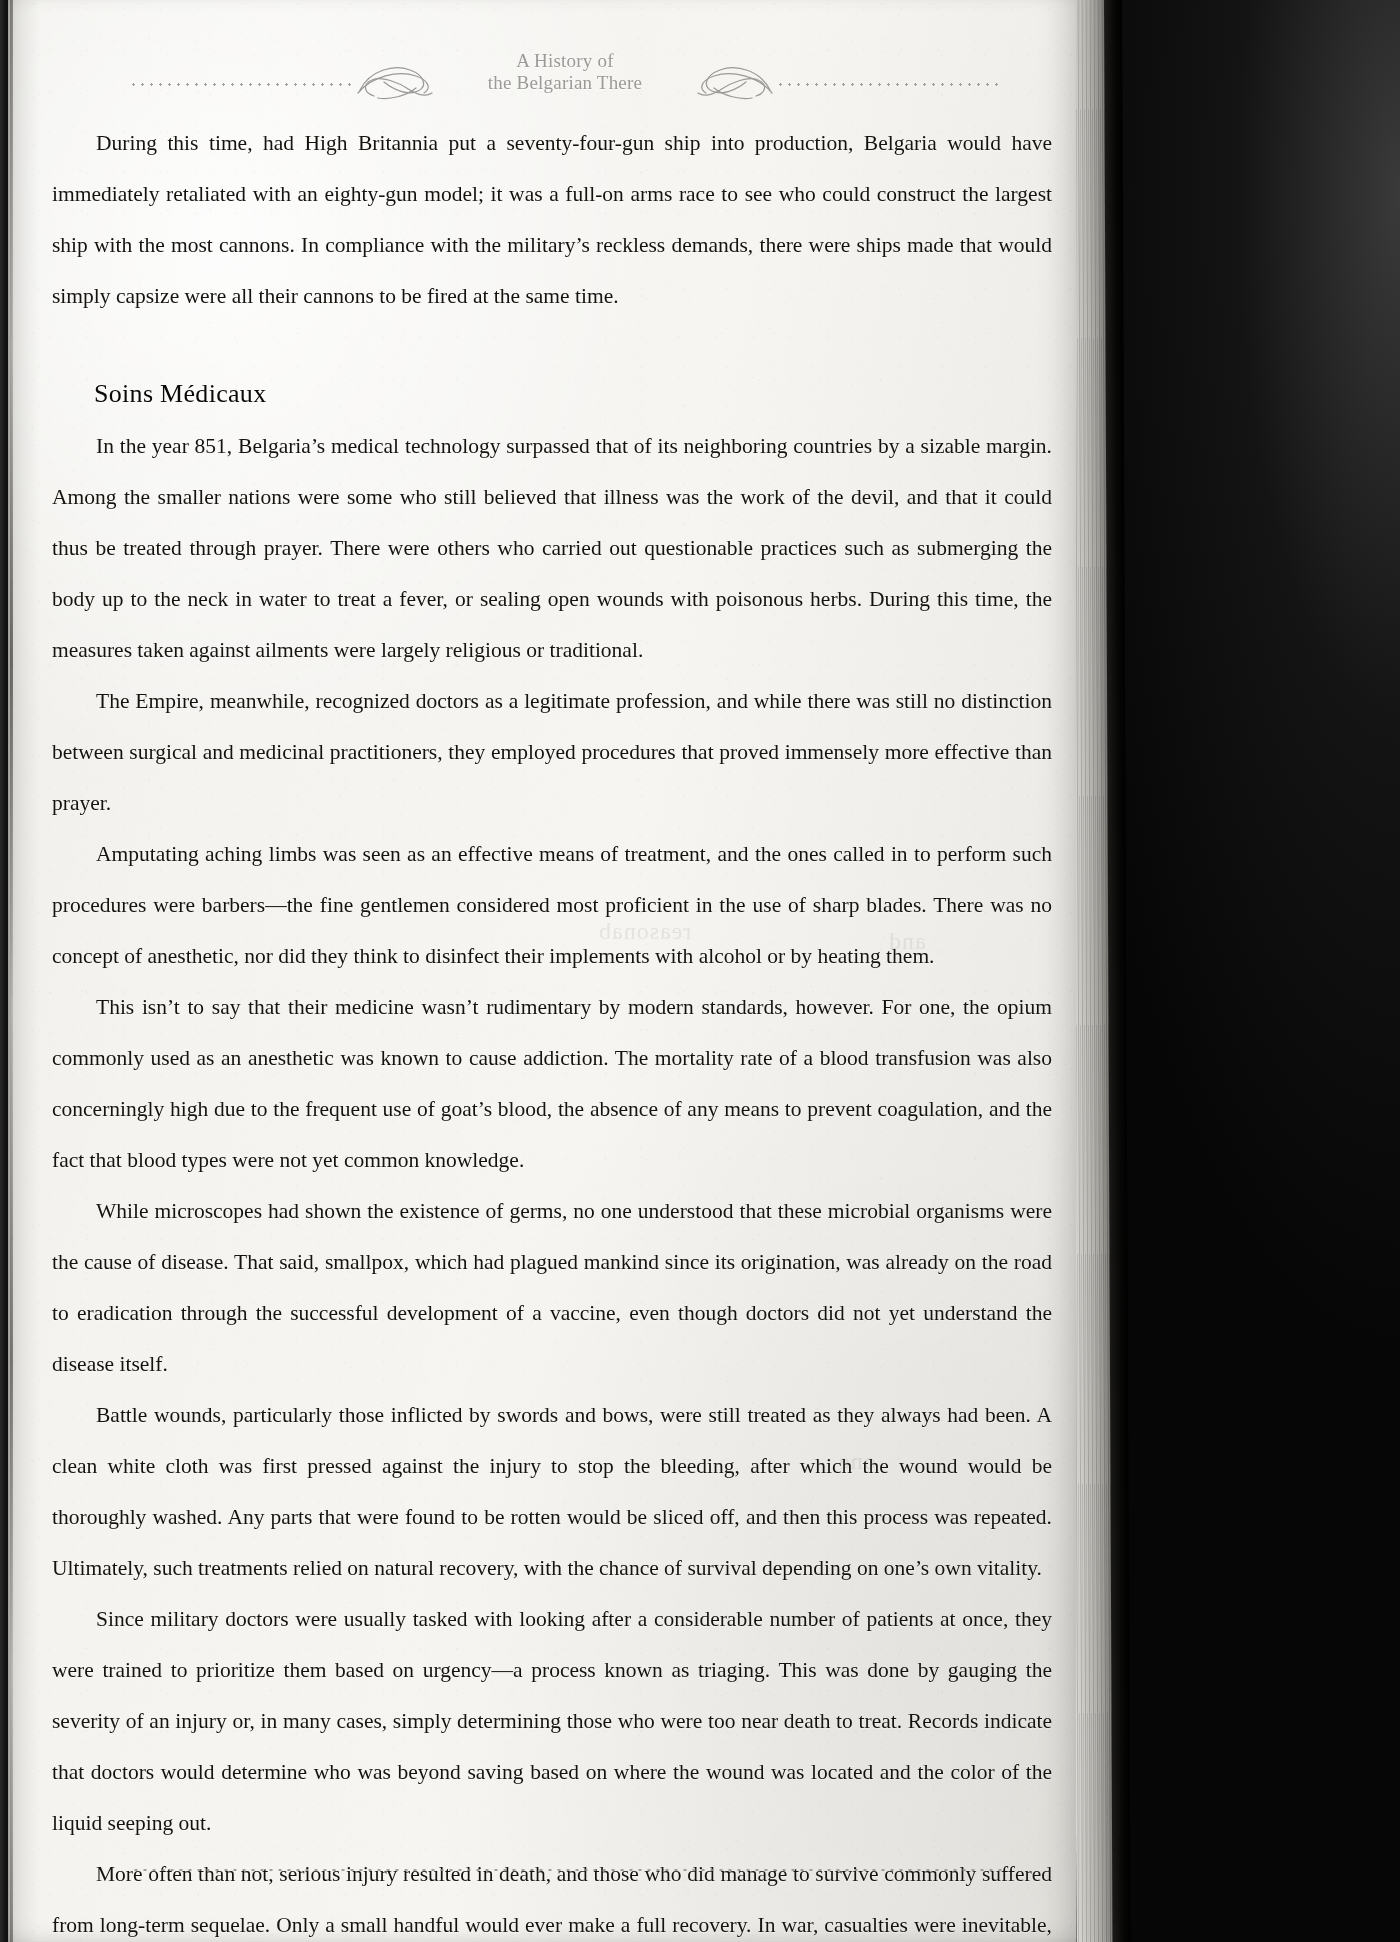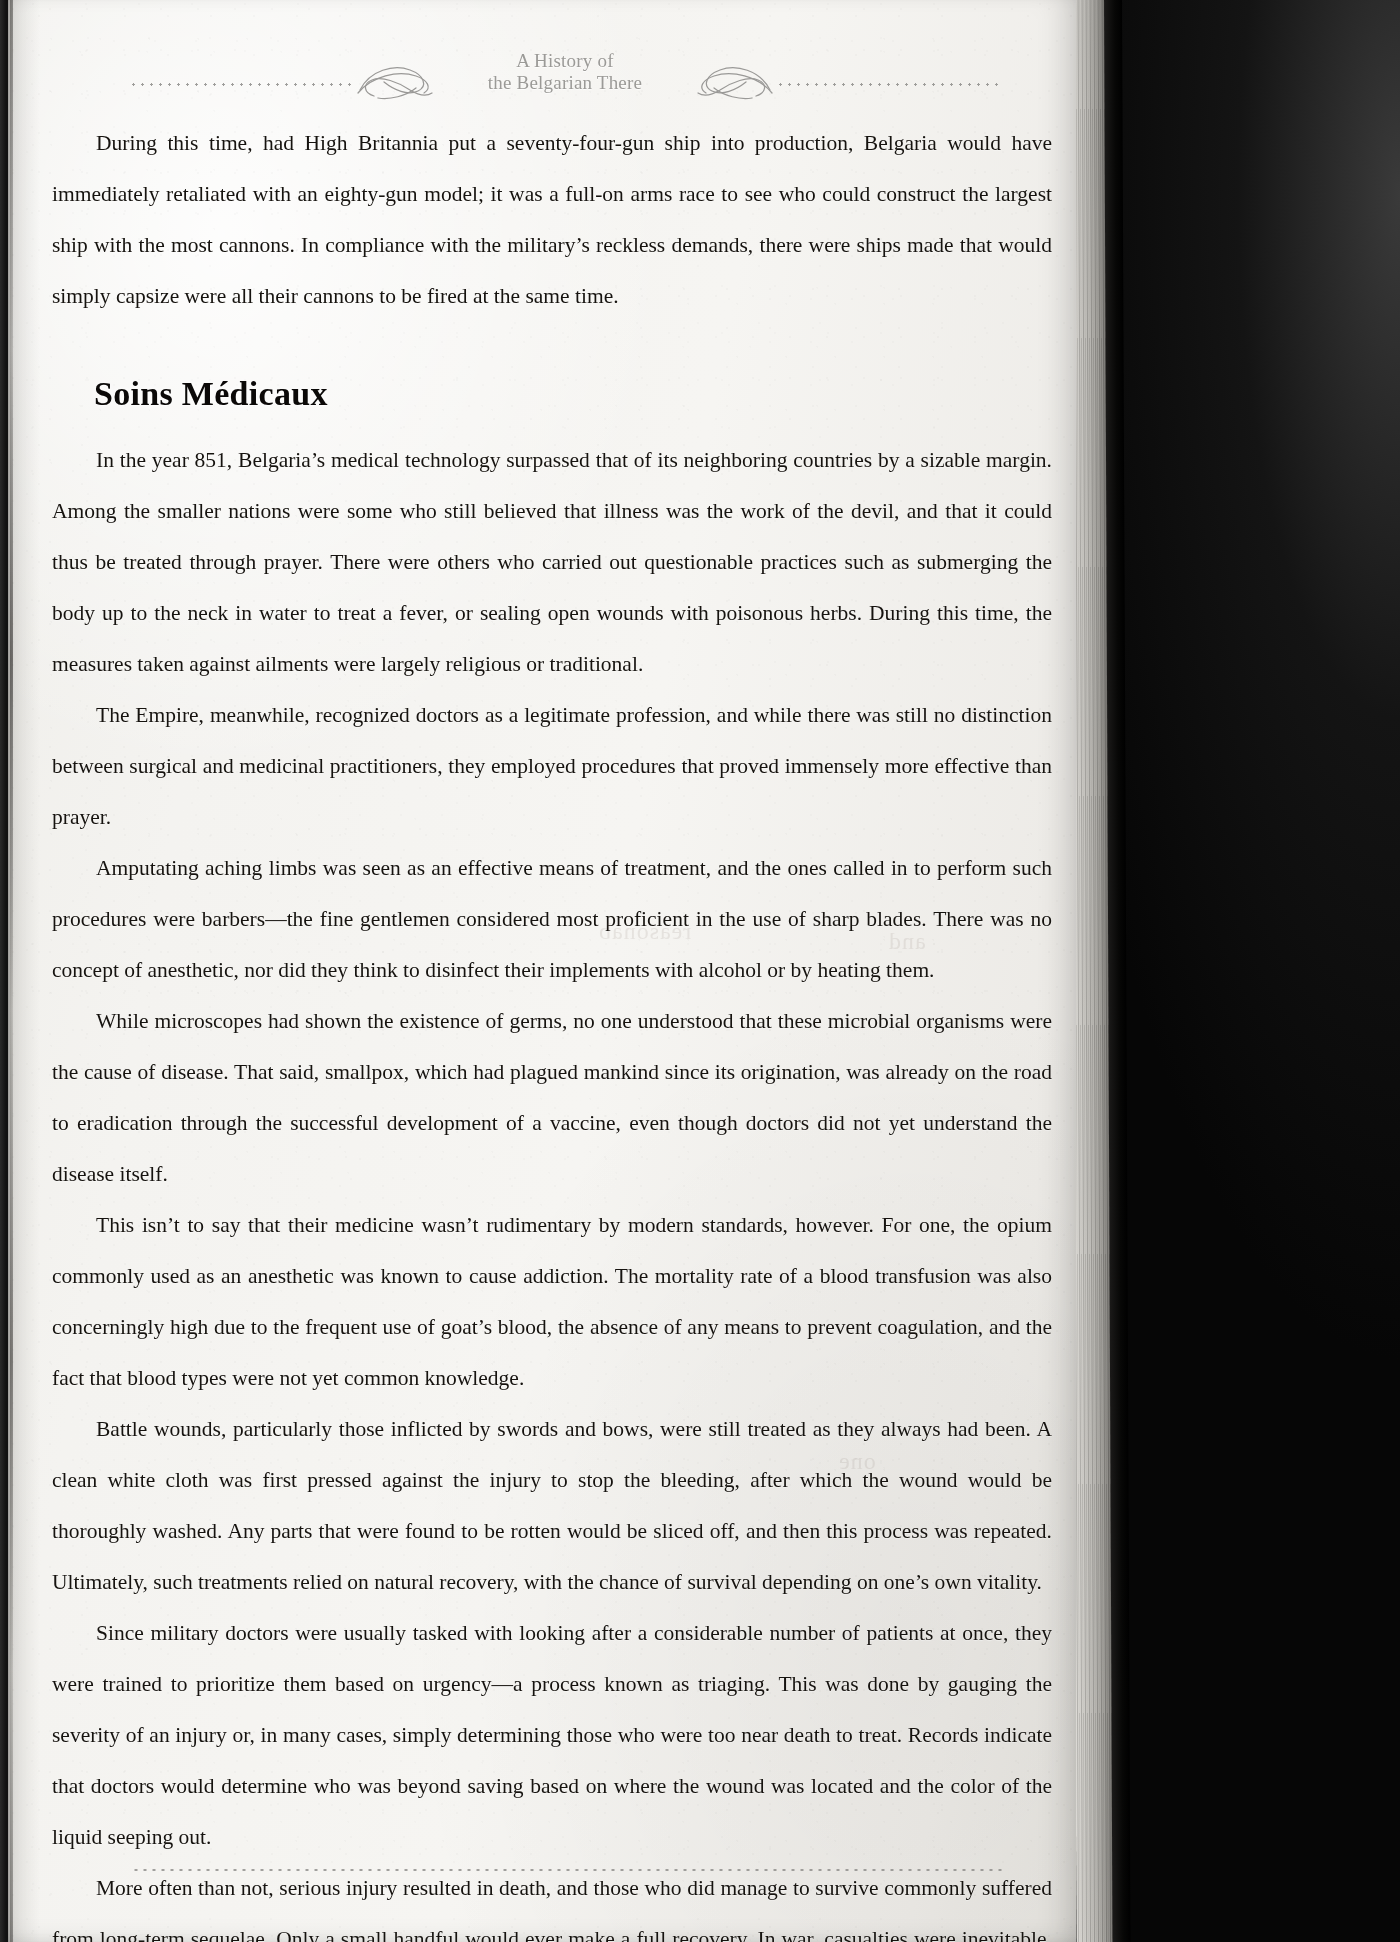--- a/index.html
+++ b/index.html
@@ -160,9 +160,9 @@
   }
 
   h2.section{
-    font-size:34px;
-    font-weight:bold;
-    margin:46px 0 16px 42px;
+    font-size:26px;
+    font-weight:normal;
+    margin:46px 0 2px 42px;
     color:#0b0908;
     letter-spacing:.3px;
     text-shadow:

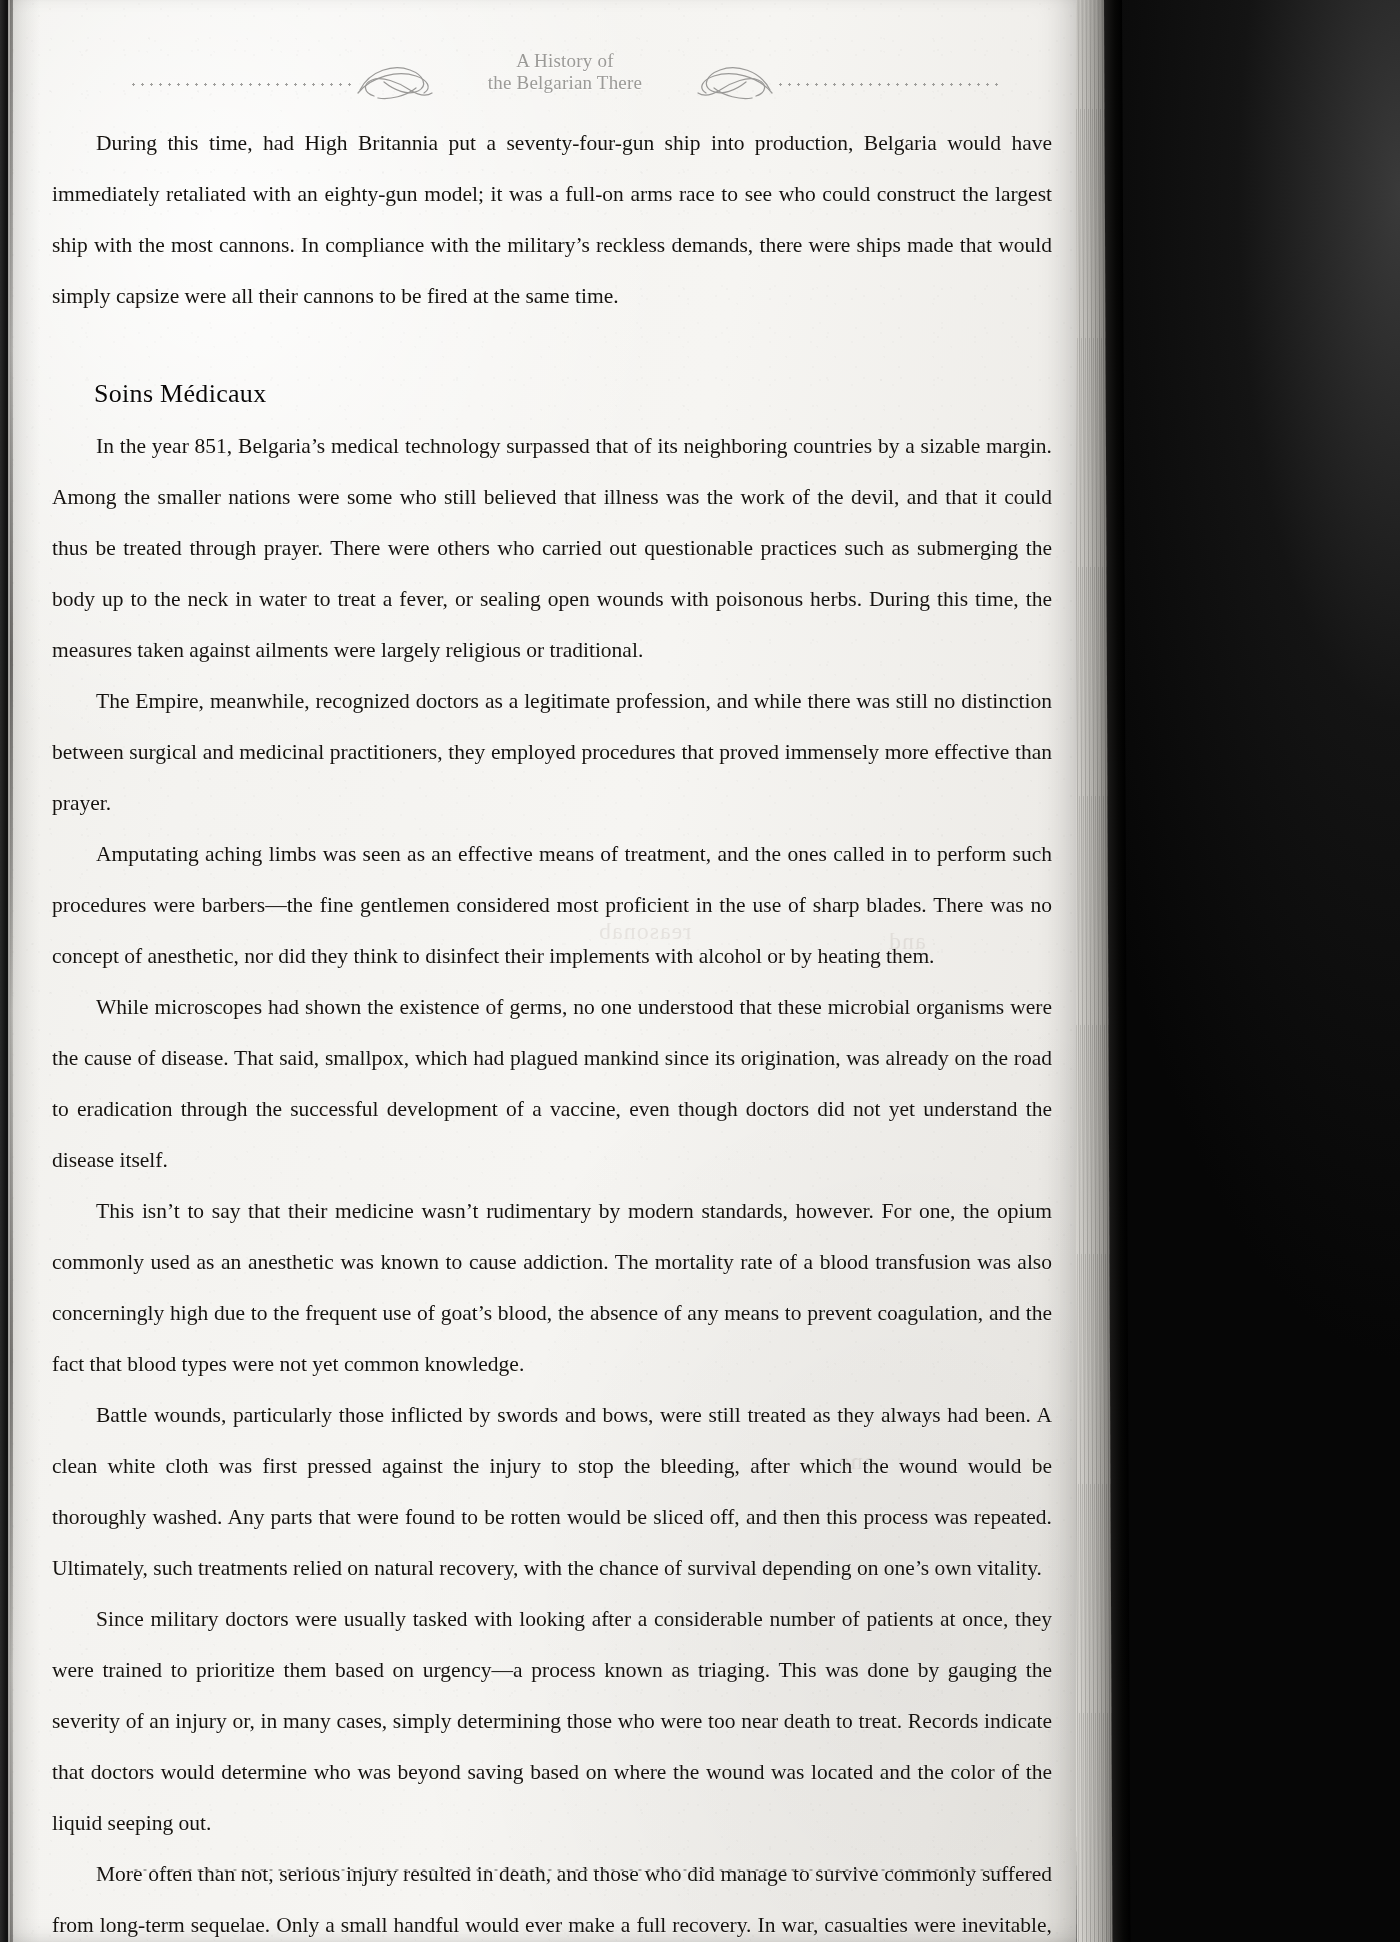--- a/index.html
+++ b/index.html
@@ -251,8 +251,8 @@
     <p>In the year 851, Belgaria’s medical technology surpassed that of its neighboring countries by a sizable margin. Among the smaller nations were some who still believed that illness was the work of the devil, and that it could thus be treated through prayer. There were others who carried out questionable practices such as submerging the body up to the neck in water to treat a fever, or sealing open wounds with poisonous herbs. During this time, the measures taken against ailments were largely religious or traditional.</p>
     <p>The Empire, meanwhile, recognized doctors as a legitimate profession, and while there was still no distinction between surgical and medicinal practitioners, they employed procedures that proved immensely more effective than prayer.</p>
     <p>Amputating aching limbs was seen as an effective means of treatment, and the ones called in to perform such procedures were barbers—the fine gentlemen considered most proficient in the use of sharp blades. There was no concept of anesthetic, nor did they think to disinfect their implements with alcohol or by heating them.</p>
+    <p>This isn’t to say that their medicine wasn’t rudimentary by modern standards, however. For one, the opium commonly used as an anesthetic was known to cause addiction. The mortality rate of a blood transfusion was also concerningly high due to the frequent use of goat’s blood, the absence of any means to prevent coagulation, and the fact that blood types were not yet common knowledge.</p>
     <p>While microscopes had shown the existence of germs, no one understood that these microbial organisms were the cause of disease. That said, smallpox, which had plagued mankind since its origination, was already on the road to eradication through the successful development of a vaccine, even though doctors did not yet understand the disease itself.</p>
-    <p>This isn’t to say that their medicine wasn’t rudimentary by modern standards, however. For one, the opium commonly used as an anesthetic was known to cause addiction. The mortality rate of a blood transfusion was also concerningly high due to the frequent use of goat’s blood, the absence of any means to prevent coagulation, and the fact that blood types were not yet common knowledge.</p>
     <p>Battle wounds, particularly those inflicted by swords and bows, were still treated as they always had been. A clean white cloth was first pressed against the injury to stop the bleeding, after which the wound would be thoroughly washed. Any parts that were found to be rotten would be sliced off, and then this process was repeated. Ultimately, such treatments relied on natural recovery, with the chance of survival depending on one’s own vitality.</p>
     <p>Since military doctors were usually tasked with looking after a considerable number of patients at once, they were trained to prioritize them based on urgency—a process known as triaging. This was done by gauging the severity of an injury or, in many cases, simply determining those who were too near death to treat. Records indicate that doctors would determine who was beyond saving based on where the wound was located and the color of the liquid seeping out.</p>
     <p>More often than not, serious injury resulted in death, and those who did manage to survive commonly suffered from long-term sequelae. Only a small handful would ever make a full recovery. In war, casualties were inevitable, and there was no convenient healing magic nor any magic potions to bring back the dead.</p>

